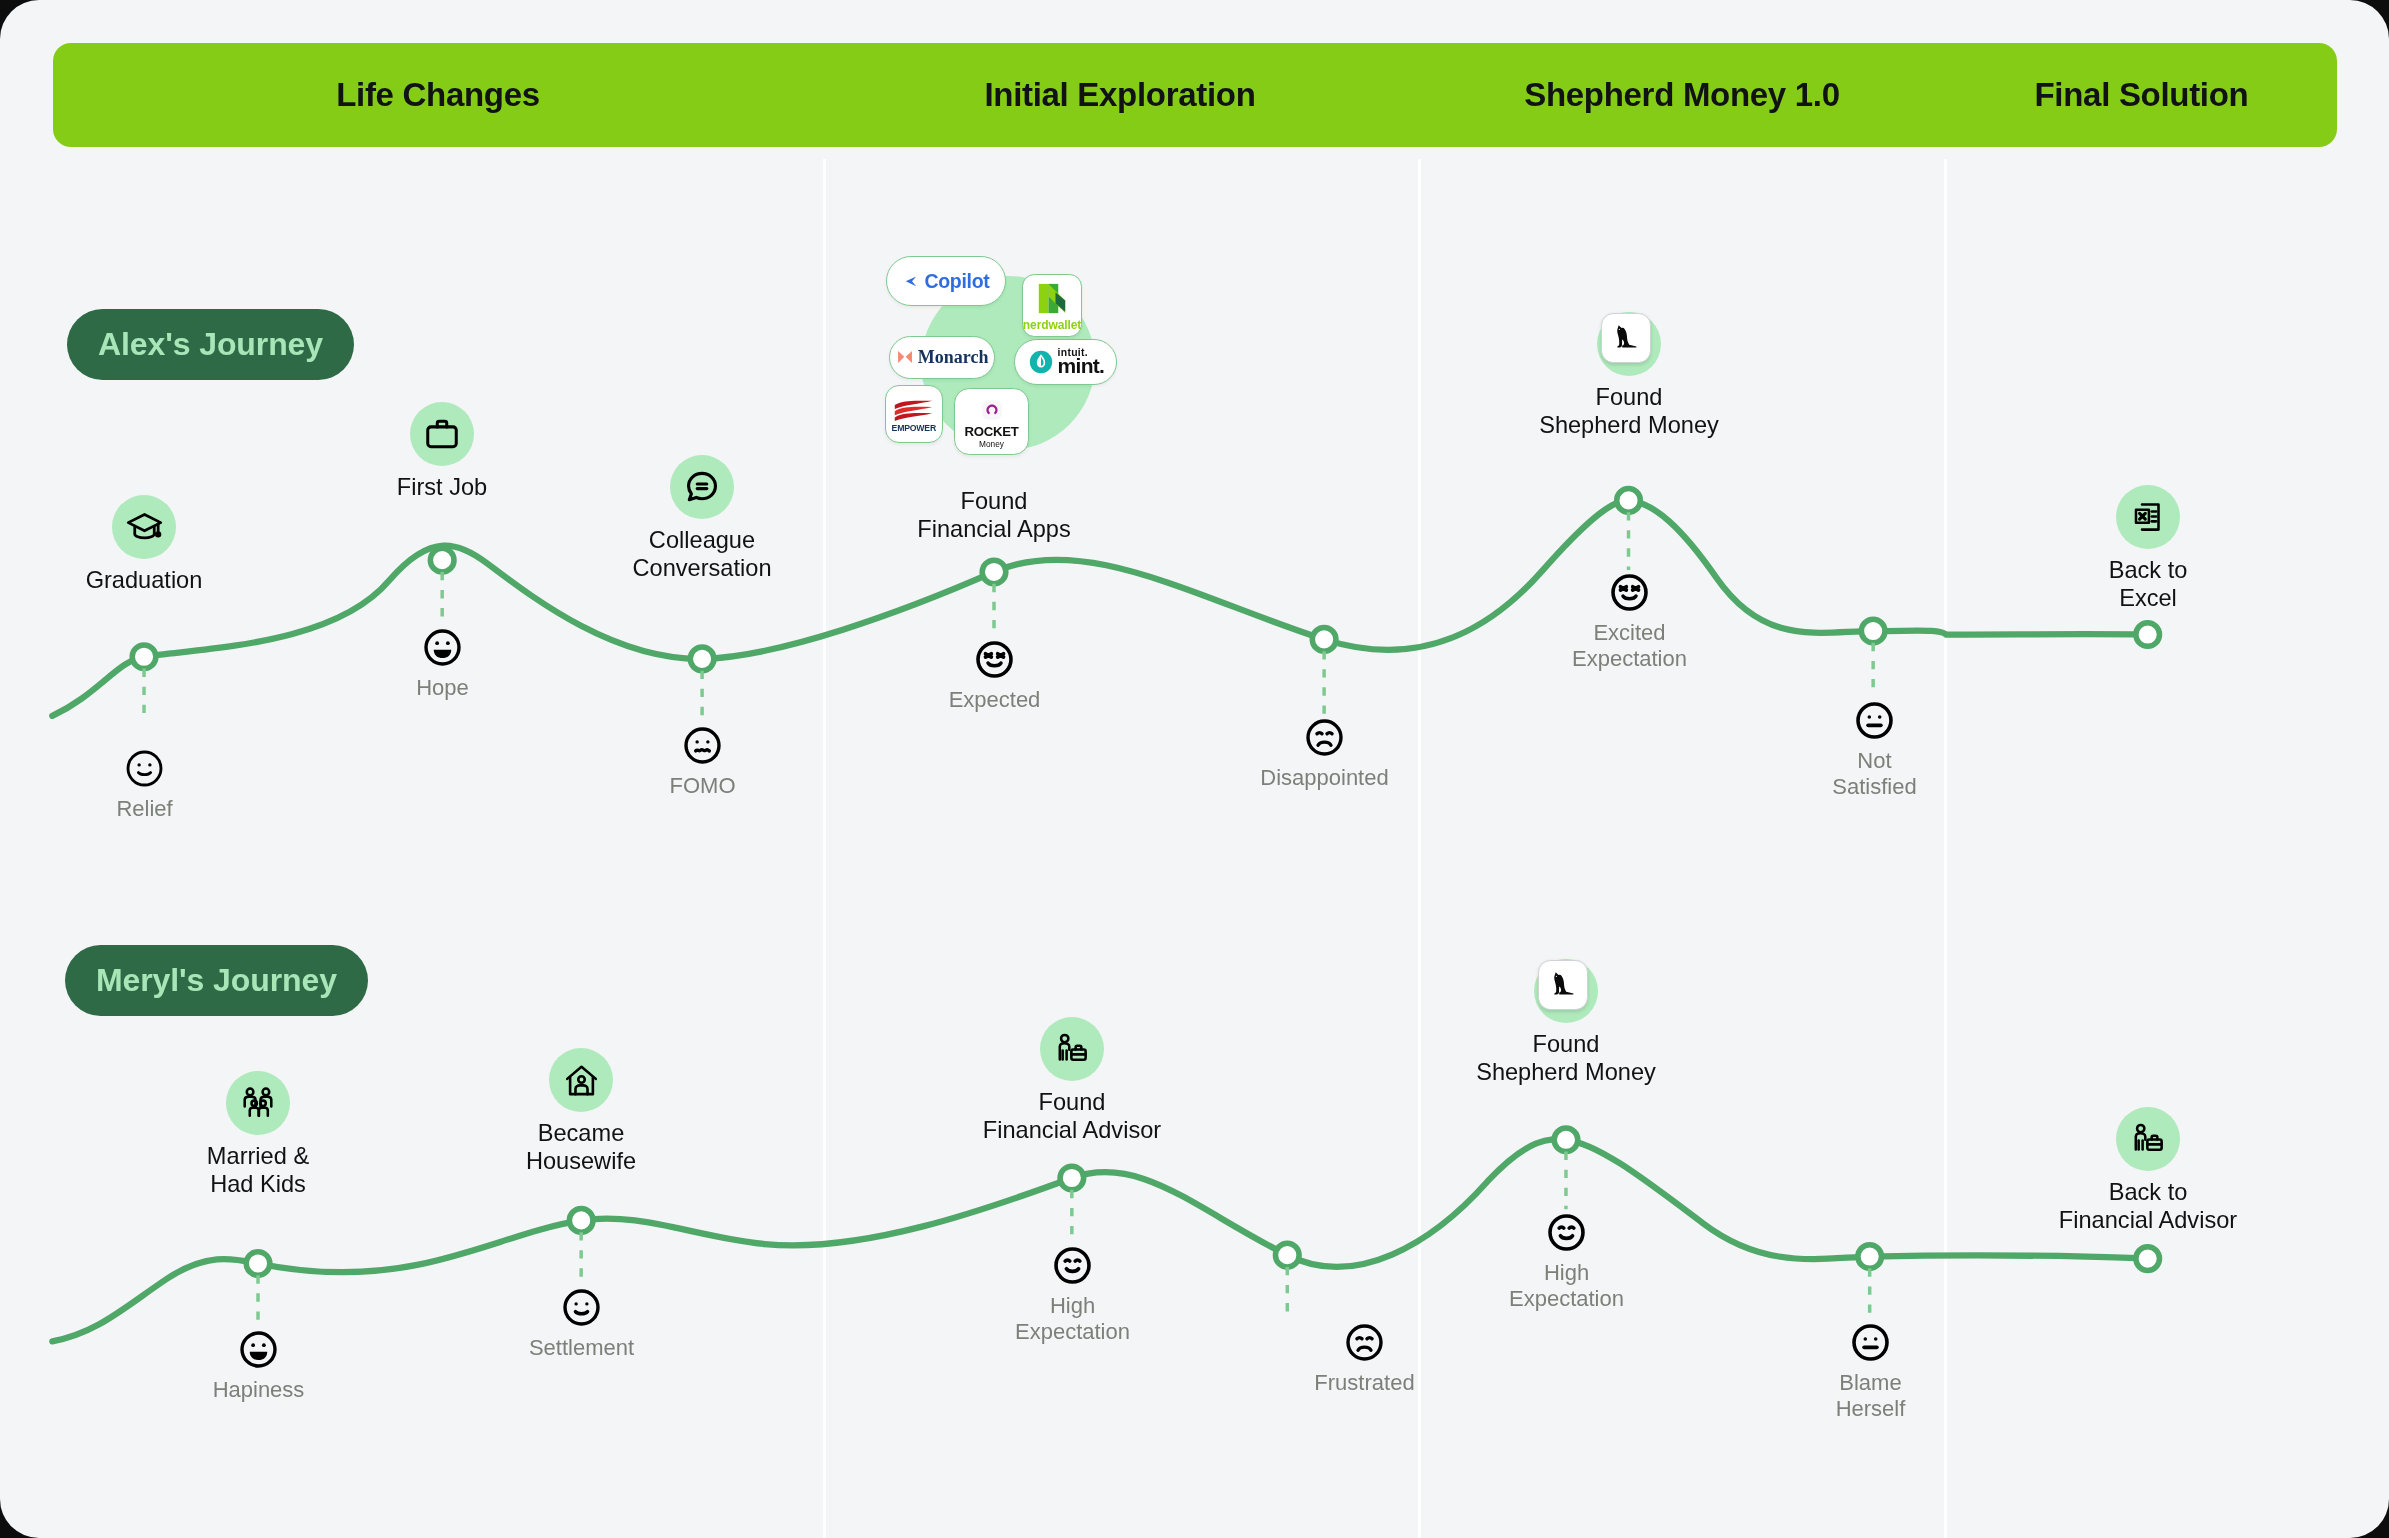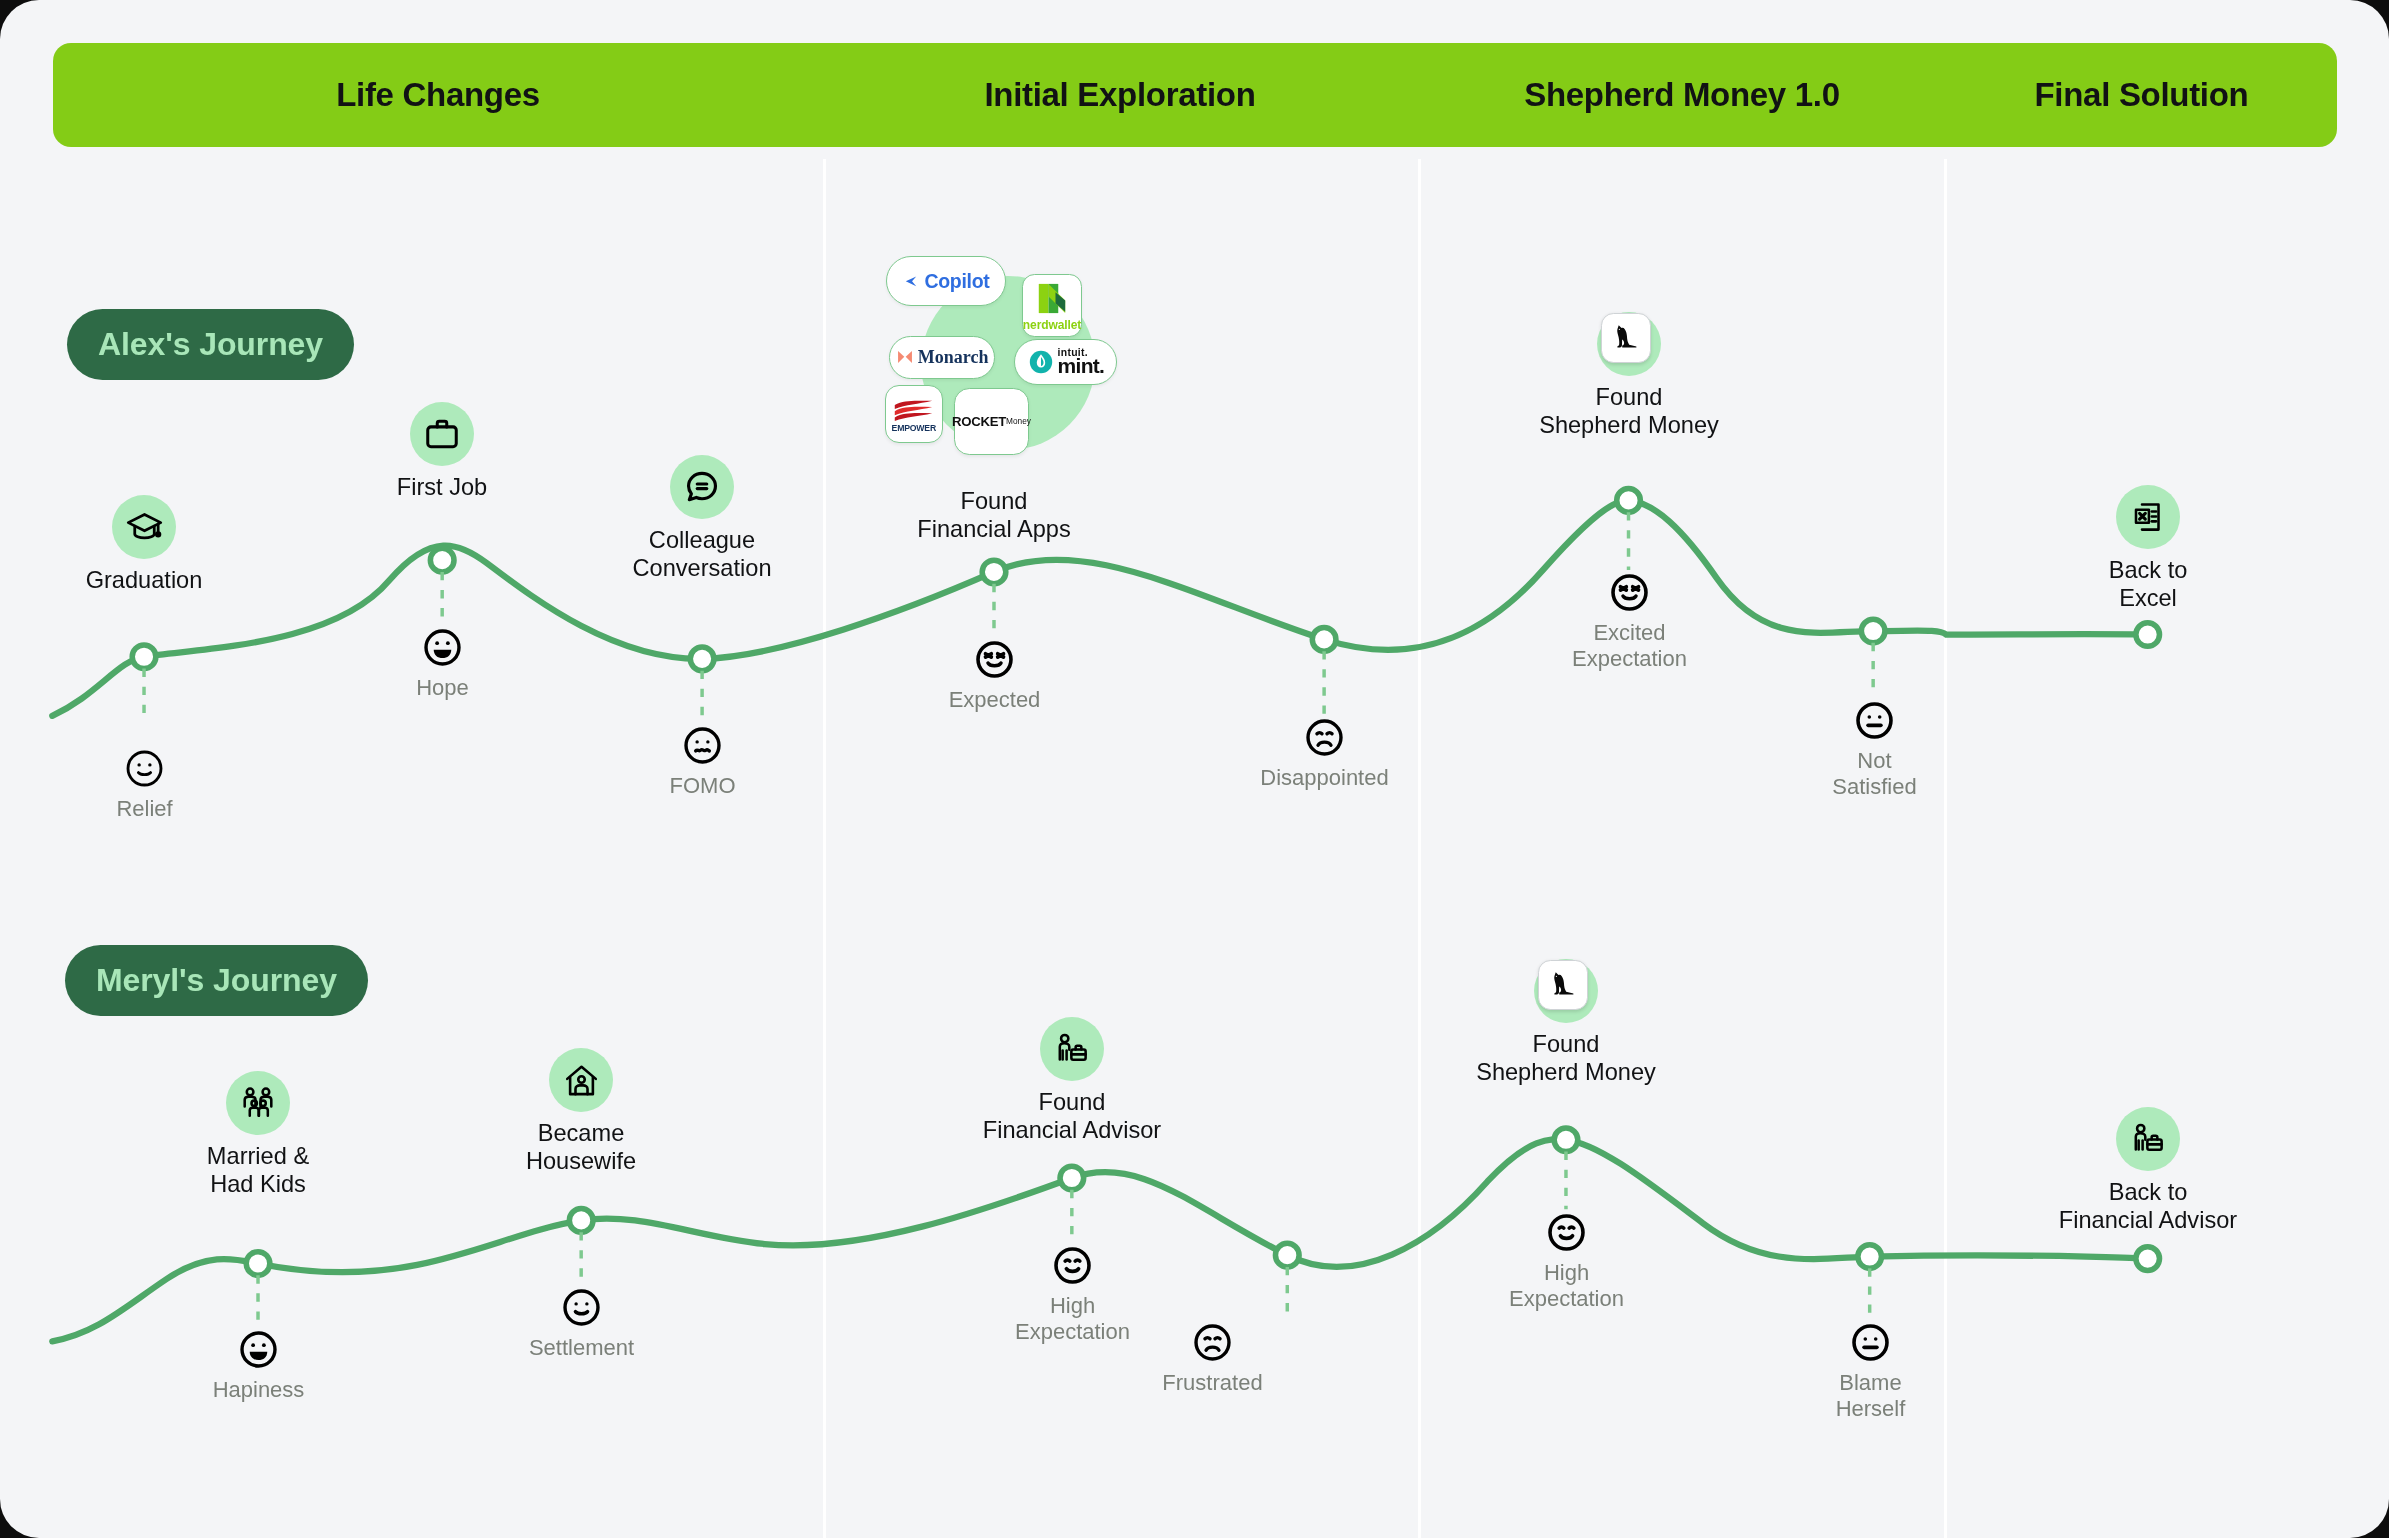--- a/index.html
+++ b/index.html
@@ -315,7 +315,7 @@
       <span style="font-size:8.7px;font-weight:800;color:#15325c;letter-spacing:-0.2px;margin-top:1.4px;">EMPOWER</span>
     </div>
 
-    <div class="app-chip" style="left:72px; top:141px; width:75px; height:67px; border-radius:15.3px; flex-direction:row;">
+    <div class="app-chip" style="left:72px; top:141px; width:75px; height:67px; border-radius:15.3px; flex-direction:column;">
       <svg width="28" height="28" viewBox="0 0 40 40" style="margin-top:2.1px;">
         <rect x="6" y="6" width="28" height="28" rx="9" fill="#f7f7f9"></rect>
         <path d="M20 12 C15.6 12 12 15.6 12 20 C12 22.9 13.5 25.3 15.8 26.6 L17.3 23.7 C16 23 15.2 21.6 15.2 20 C15.2 17.4 17.4 15.2 20 15.2 C22.6 15.2 24.8 17.4 24.8 20 C24.8 21.6 24 23 22.7 23.7 L24.2 26.6 C26.5 25.3 28 22.9 28 20 C28 15.6 24.4 12 20 12 Z" fill="#a01f8f"></path>

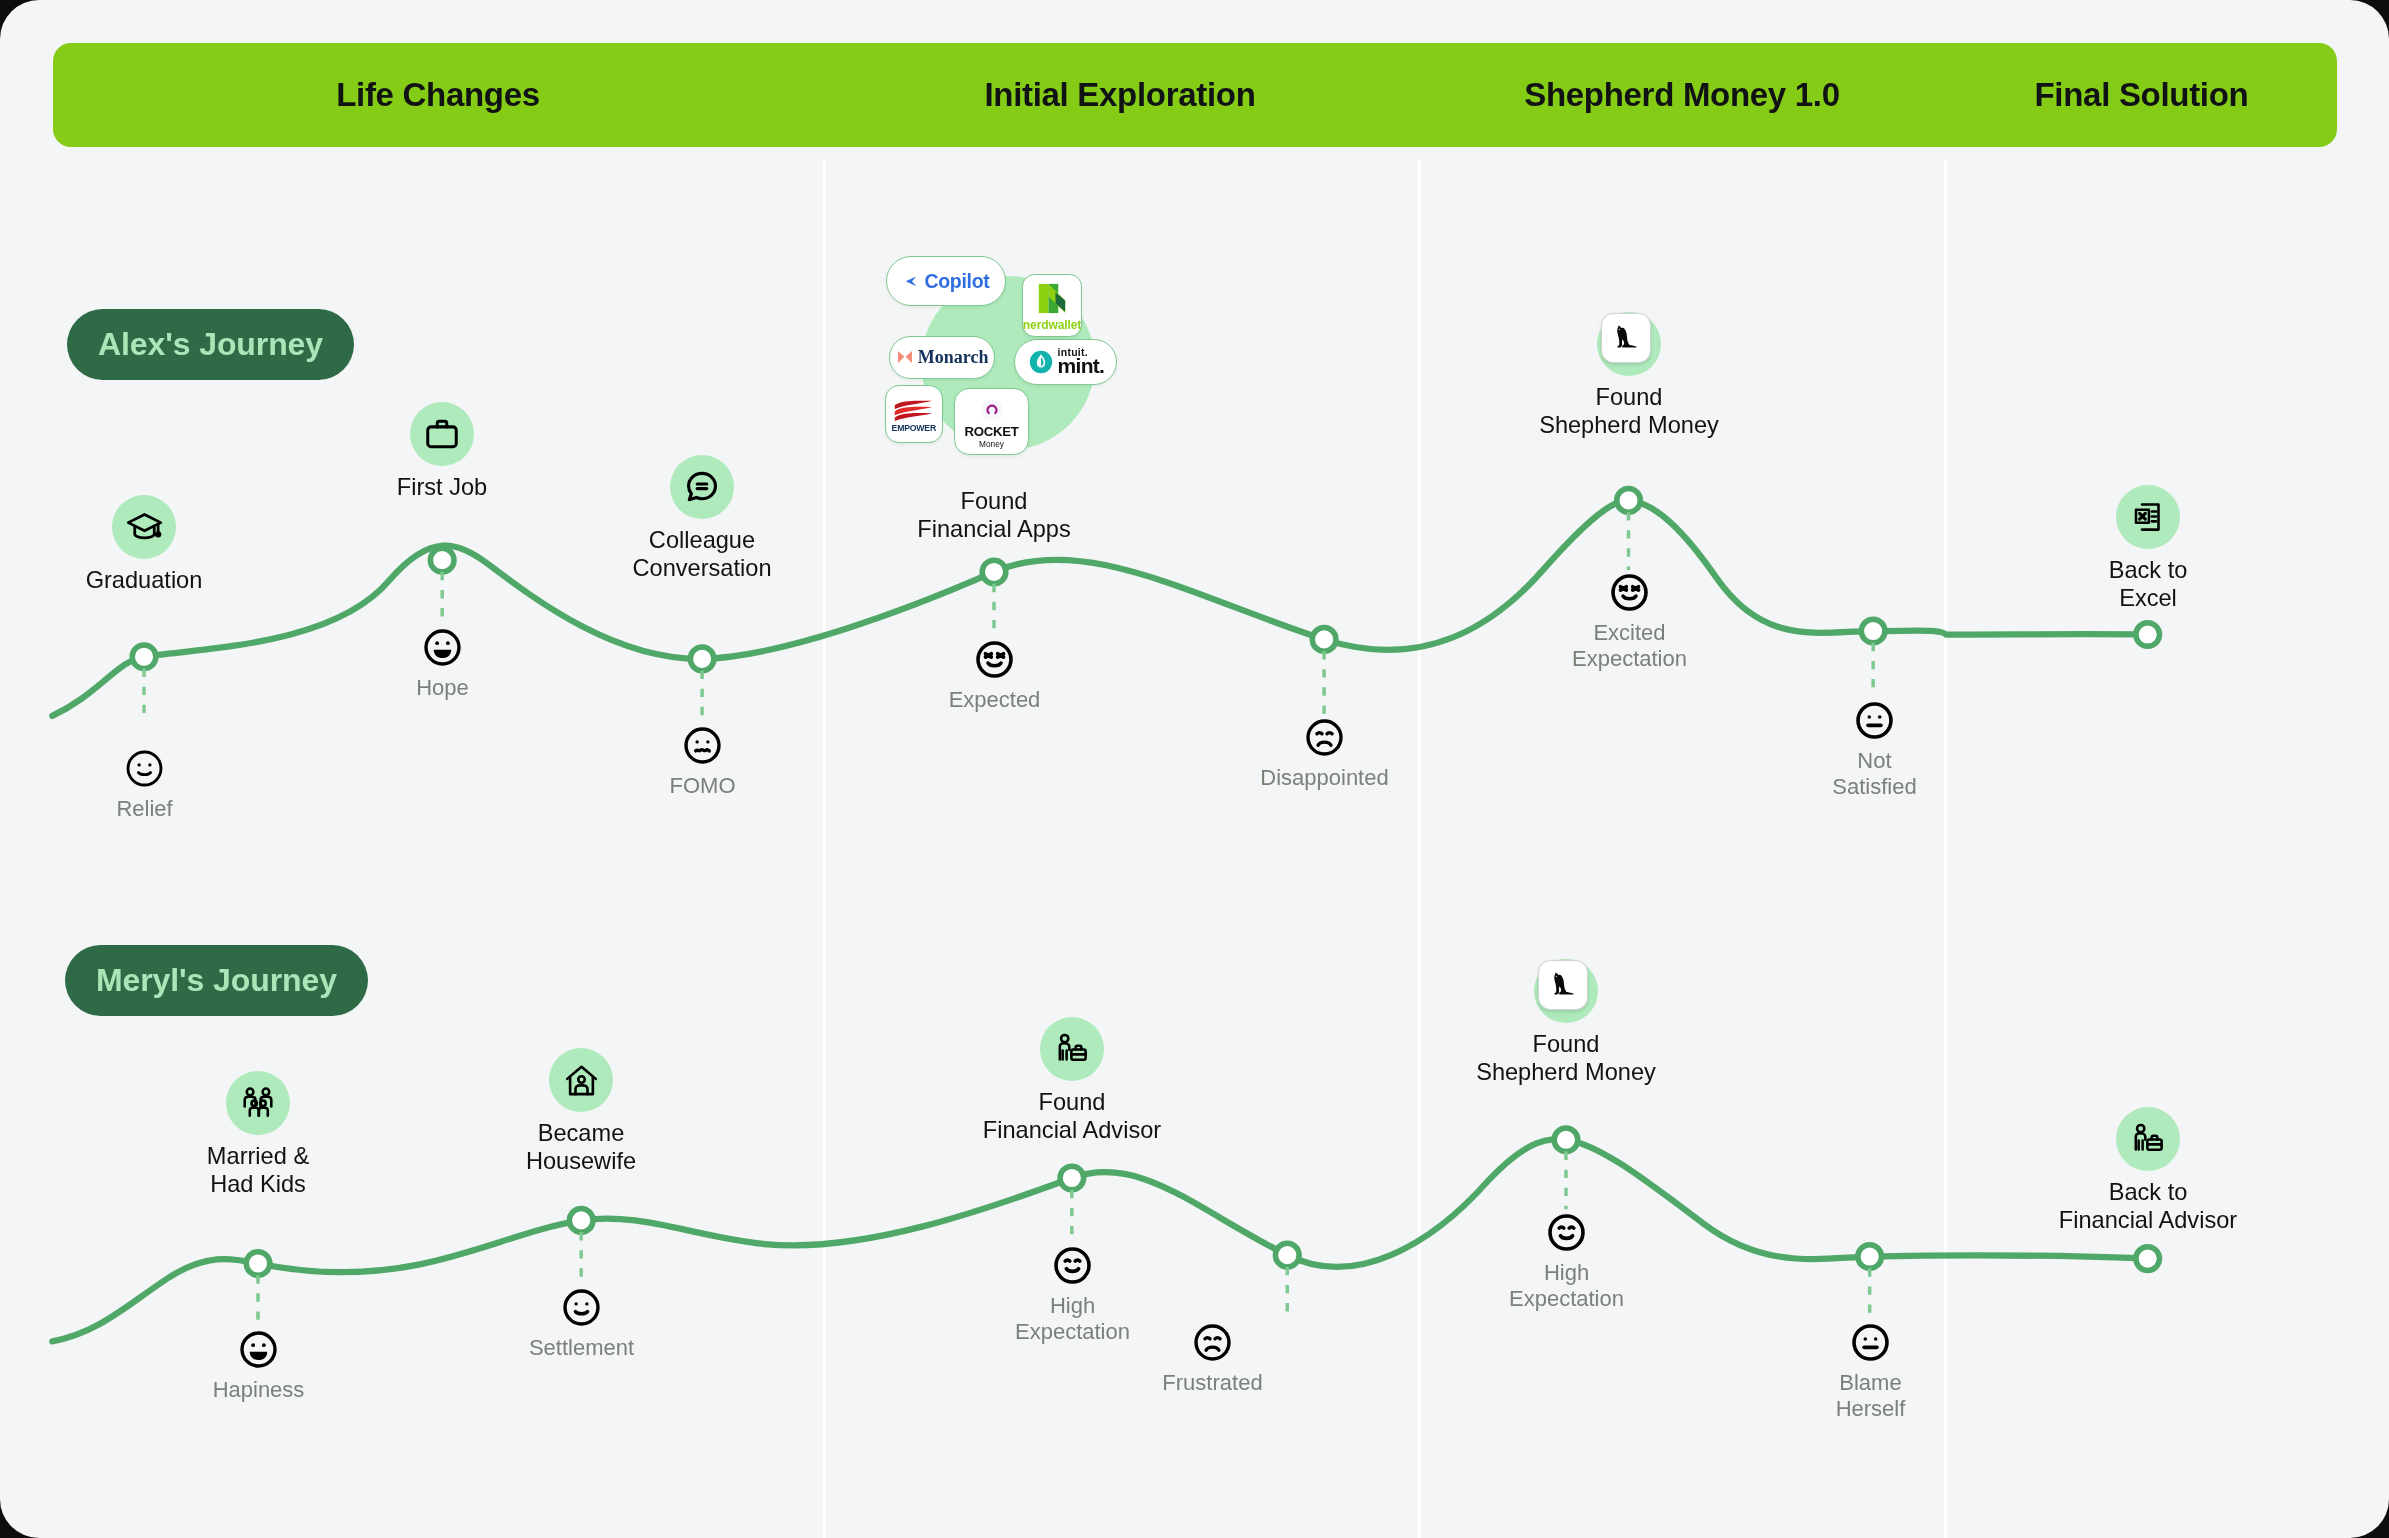--- a/index.html
+++ b/index.html
@@ -570,7 +570,7 @@
 Expectation</div>
   </div>
 
-  <div class="emotion" style="left:1212px; top:1321px;">
+  <div class="emotion" style="left:1364px; top:1321px;">
     <div class="em-face">
       <svg width="43" height="43" viewBox="0 0 24 24" fill="none" stroke="#000" stroke-width="1.9" stroke-linecap="round">
         <circle cx="12" cy="12" r="9.2"></circle>

